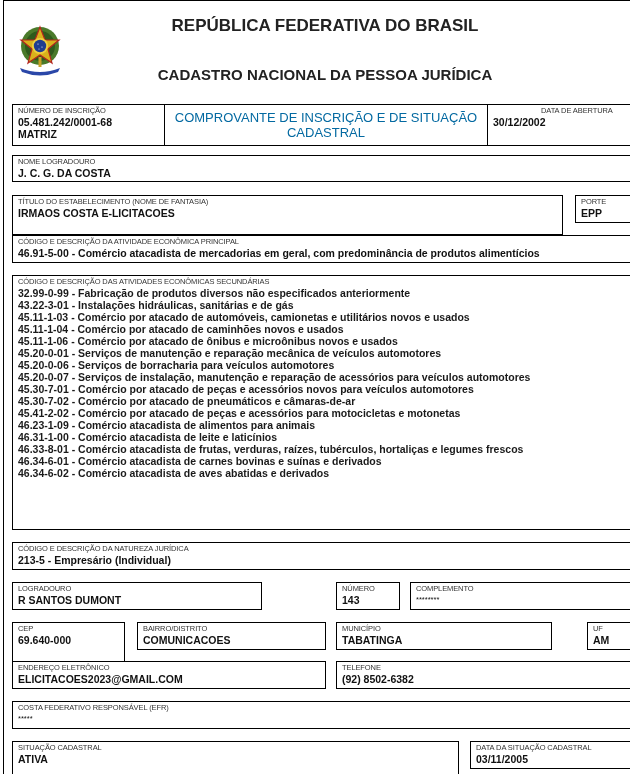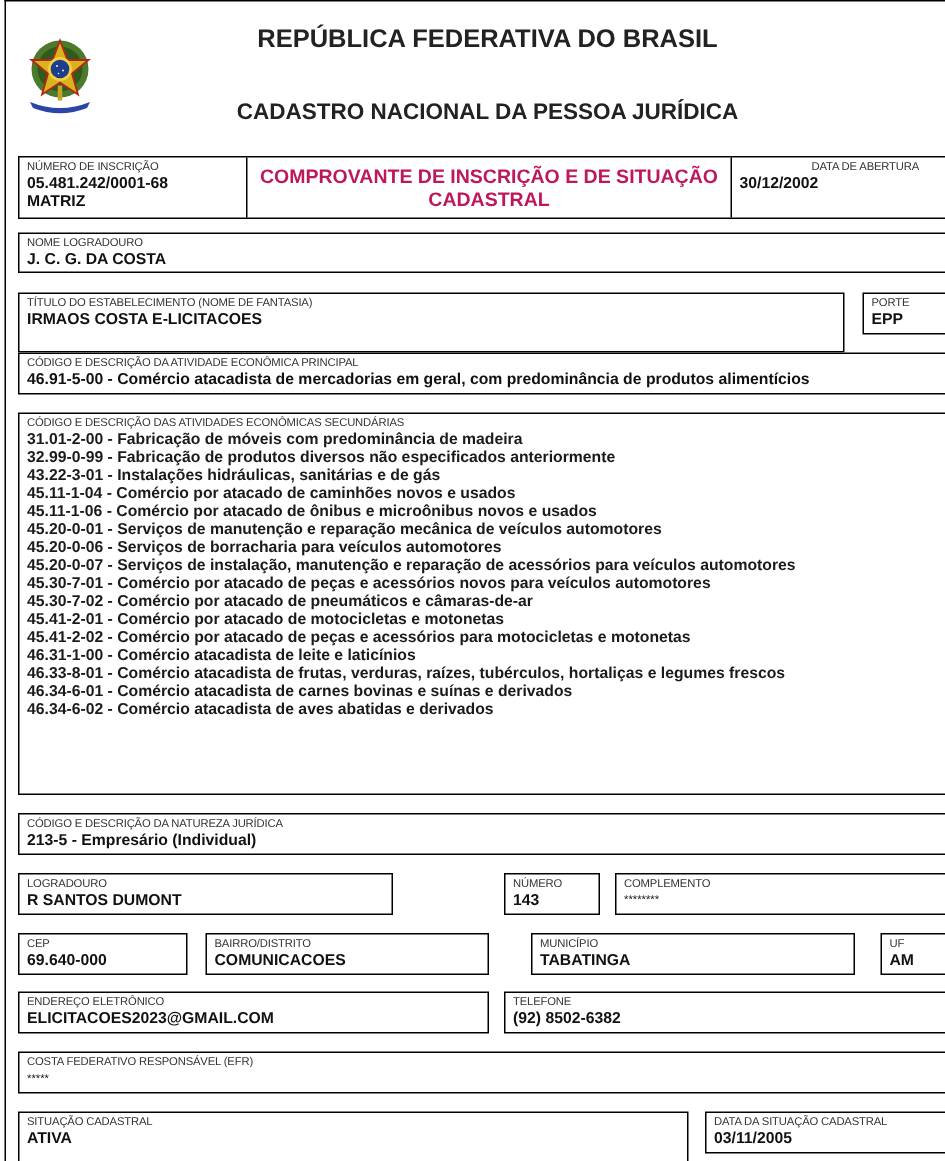--- a/index.html
+++ b/index.html
@@ -15,7 +15,7 @@
   .crest { position: absolute; left: 17px; top: 24px; width: 46px; height: 52px; }
   .list { position: absolute; left: 5px; top: 11px; font-size: 10.5px; font-weight: bold; line-height: 12px; }
   .list div { white-space: nowrap; }
-  .center-title { position: absolute; left: 0; right: 0; top: 5px; text-align: center; font-size: 13px; font-weight: bold; line-height: 15px; color: #be185d; }
+  .center-title { position: absolute; left: 0; right: 0; top: 5px; text-align: center; font-size: 13px; font-weight: normal; line-height: 15px; color: #0369a1; }
   .vdiv { position: absolute; top: 0; bottom: 0; border-left: 1px solid #000; }
 </style>
 </head>

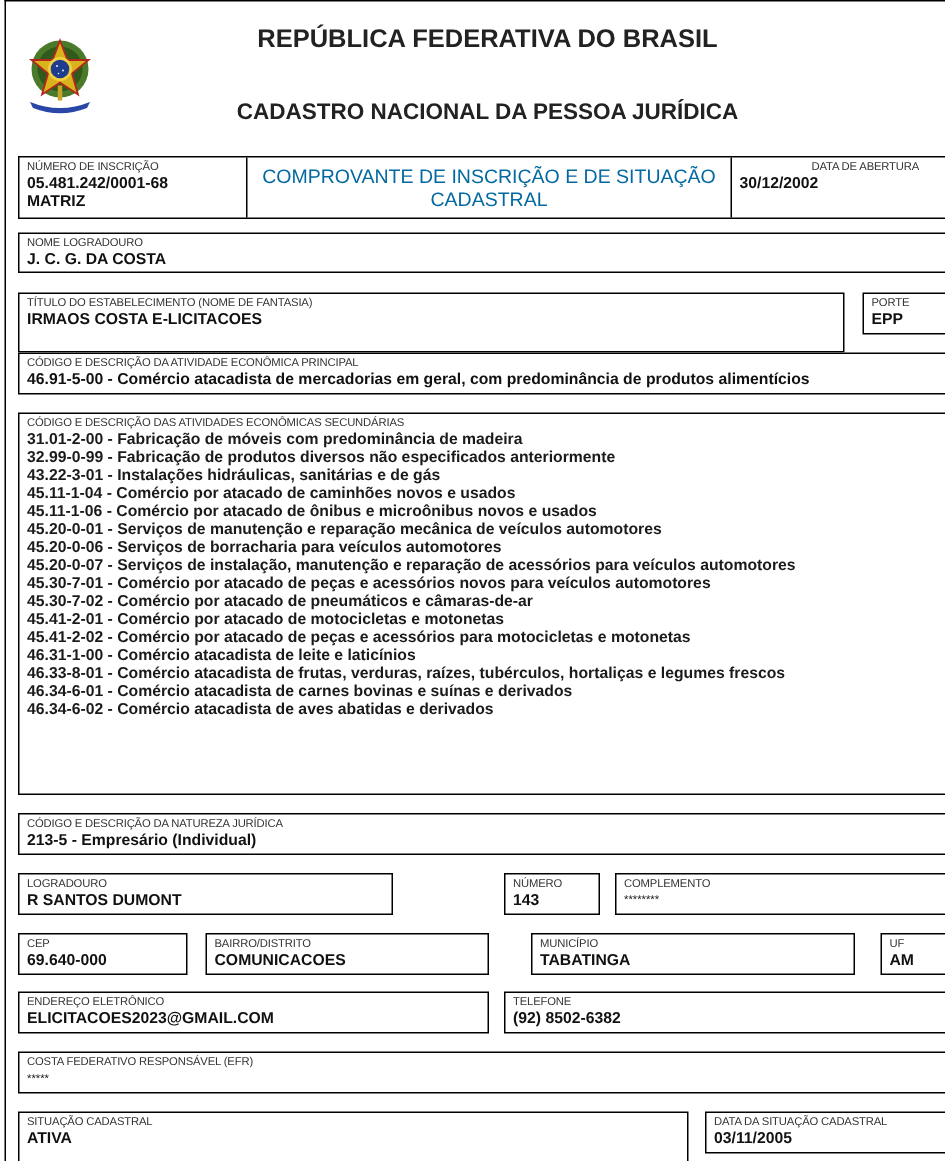--- a/index.html
+++ b/index.html
@@ -76,7 +76,6 @@
 <div class="box" style="left:12px; top:275px; width:640px; height:255px;">
   <span class="lbl">CÓDIGO E DESCRIÇÃO DAS ATIVIDADES ECONÔMICAS SECUNDÁRIAS</span>
   <div class="list">
-    <div>31.01-2-00 - Fabricação de móveis com predominância de madeira</div>
     <div>32.99-0-99 - Fabricação de produtos diversos não especificados anteriormente</div>
     <div>43.22-3-01 - Instalações hidráulicas, sanitárias e de gás</div>
     <div>45.11-1-04 - Comércio por atacado de caminhões novos e usados</div>

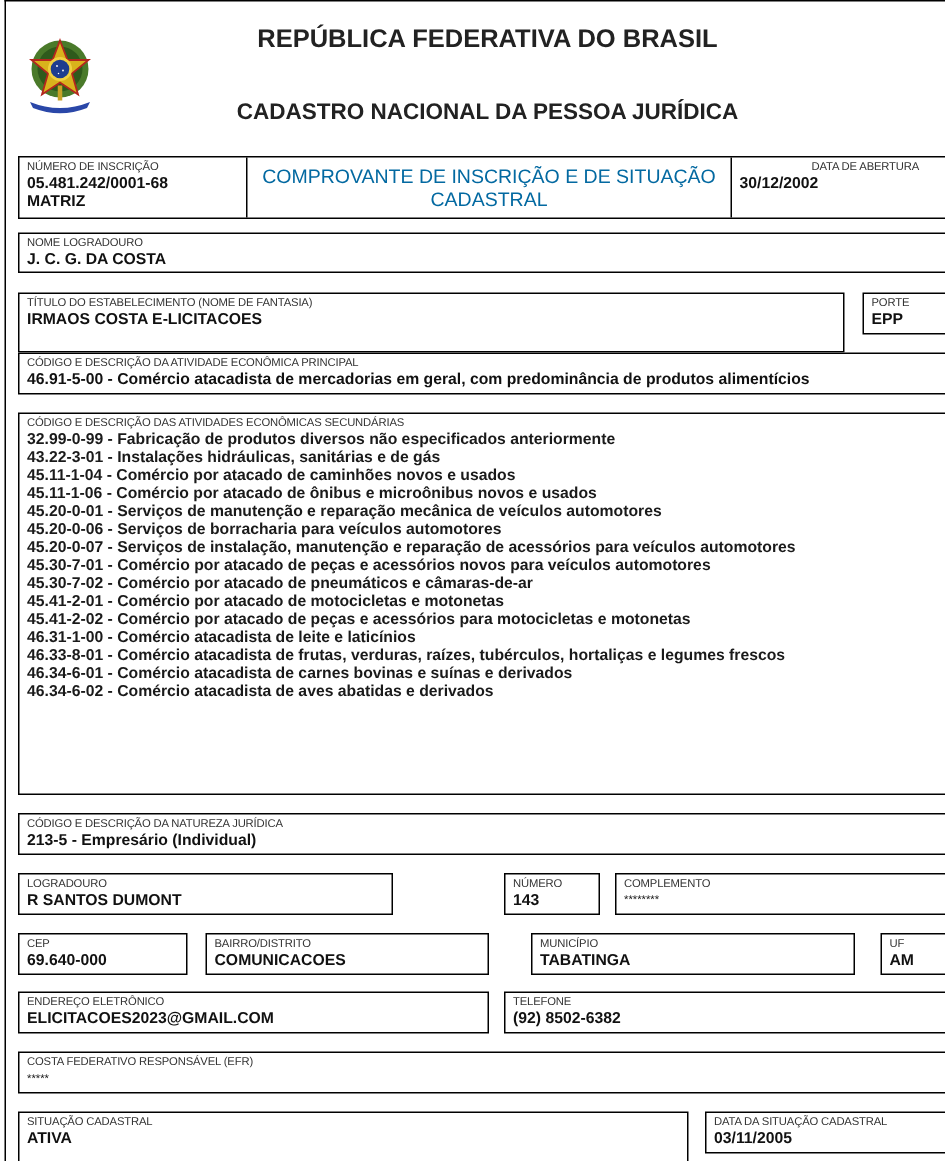--- a/index.html
+++ b/index.html
@@ -78,6 +78,7 @@
   <div class="list">
     <div>32.99-0-99 - Fabricação de produtos diversos não especificados anteriormente</div>
     <div>43.22-3-01 - Instalações hidráulicas, sanitárias e de gás</div>
+    <div>45.11-1-03 - Comércio por atacado de automóveis, camionetas e utilitários novos e usados</div>
     <div>45.11-1-04 - Comércio por atacado de caminhões novos e usados</div>
     <div>45.11-1-06 - Comércio por atacado de ônibus e microônibus novos e usados</div>
     <div>45.20-0-01 - Serviços de manutenção e reparação mecânica de veículos automotores</div>

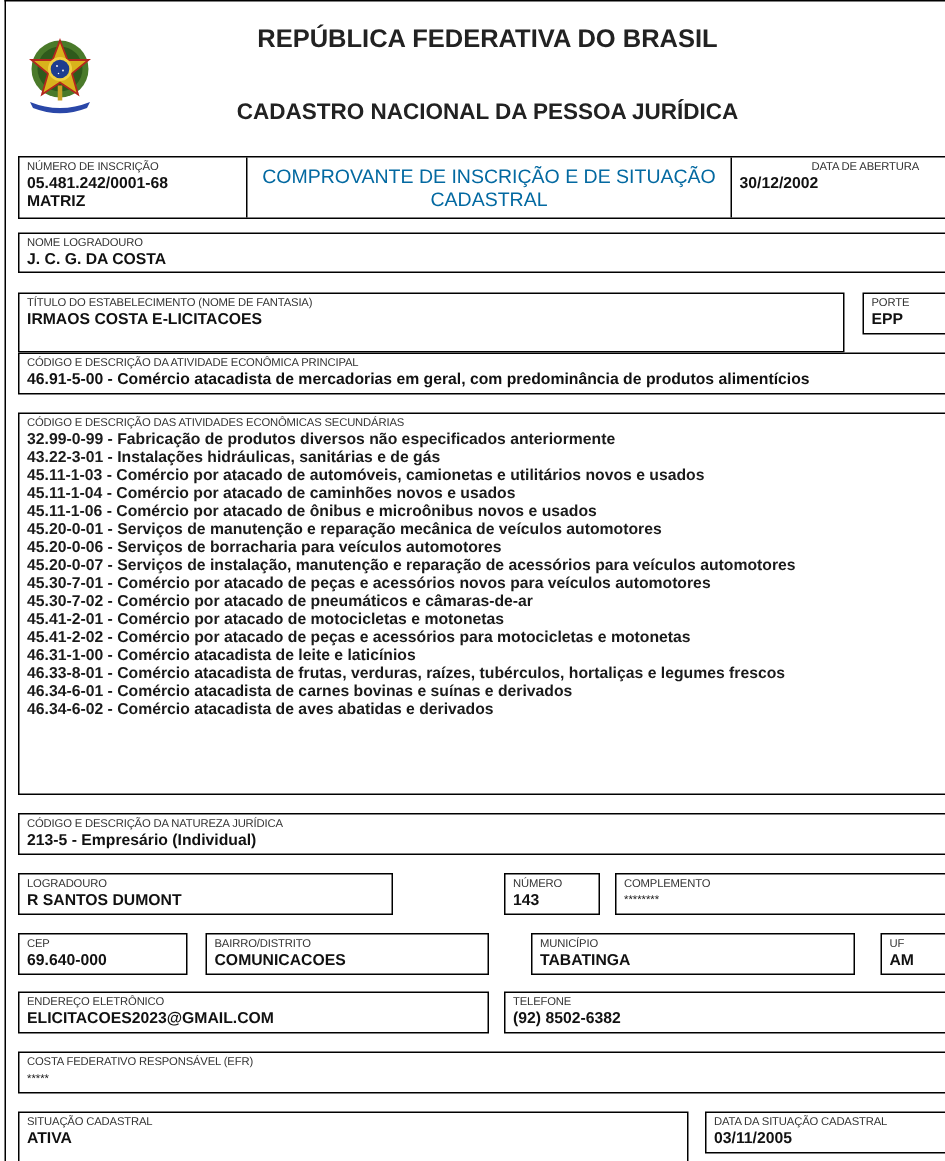--- a/index.html
+++ b/index.html
@@ -86,7 +86,6 @@
     <div>45.20-0-07 - Serviços de instalação, manutenção e reparação de acessórios para veículos automotores</div>
     <div>45.30-7-01 - Comércio por atacado de peças e acessórios novos para veículos automotores</div>
     <div>45.30-7-02 - Comércio por atacado de pneumáticos e câmaras-de-ar</div>
-    <div>45.41-2-01 - Comércio por atacado de motocicletas e motonetas</div>
     <div>45.41-2-02 - Comércio por atacado de peças e acessórios para motocicletas e motonetas</div>
     <div>46.31-1-00 - Comércio atacadista de leite e laticínios</div>
     <div>46.33-8-01 - Comércio atacadista de frutas, verduras, raízes, tubérculos, hortaliças e legumes frescos</div>

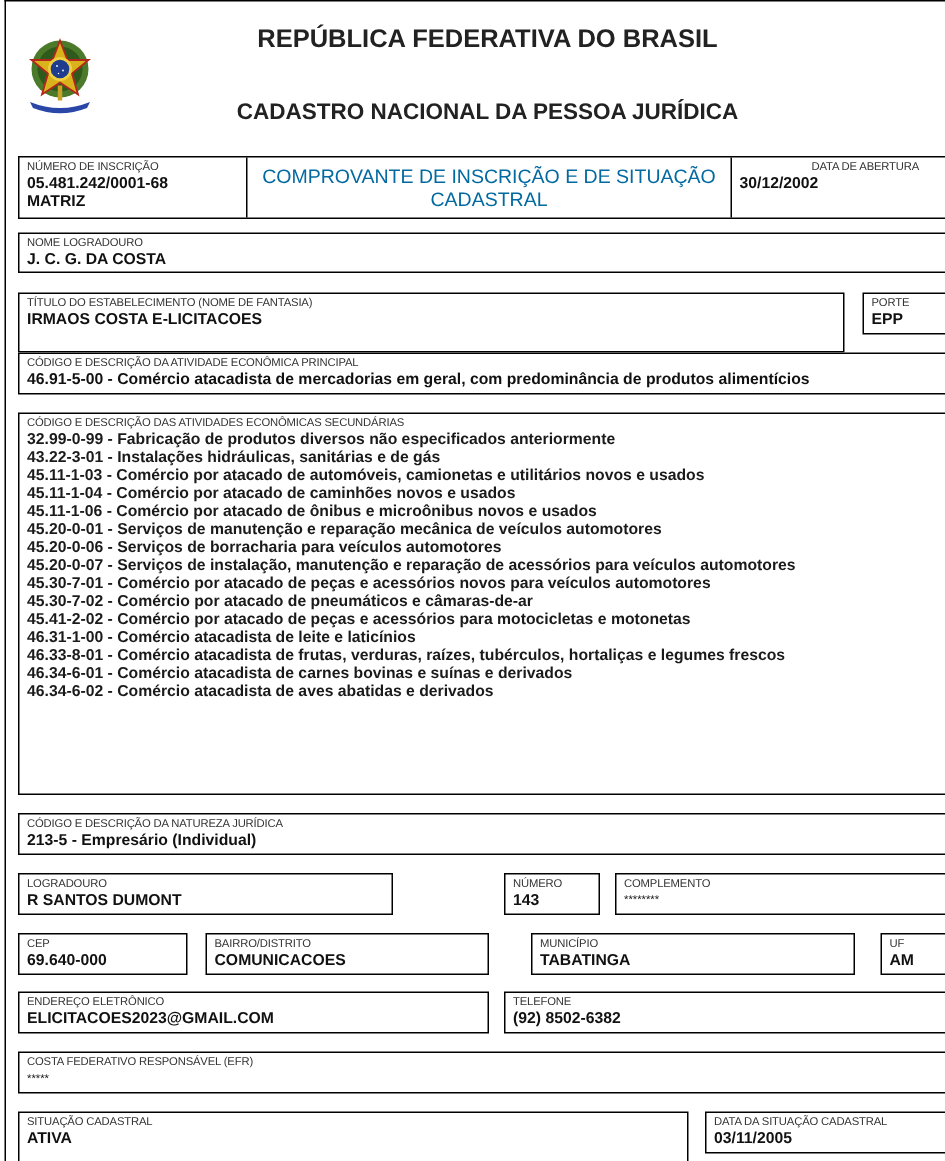--- a/index.html
+++ b/index.html
@@ -87,6 +87,7 @@
     <div>45.30-7-01 - Comércio por atacado de peças e acessórios novos para veículos automotores</div>
     <div>45.30-7-02 - Comércio por atacado de pneumáticos e câmaras-de-ar</div>
     <div>45.41-2-02 - Comércio por atacado de peças e acessórios para motocicletas e motonetas</div>
+    <div>46.23-1-09 - Comércio atacadista de alimentos para animais</div>
     <div>46.31-1-00 - Comércio atacadista de leite e laticínios</div>
     <div>46.33-8-01 - Comércio atacadista de frutas, verduras, raízes, tubérculos, hortaliças e legumes frescos</div>
     <div>46.34-6-01 - Comércio atacadista de carnes bovinas e suínas e derivados</div>

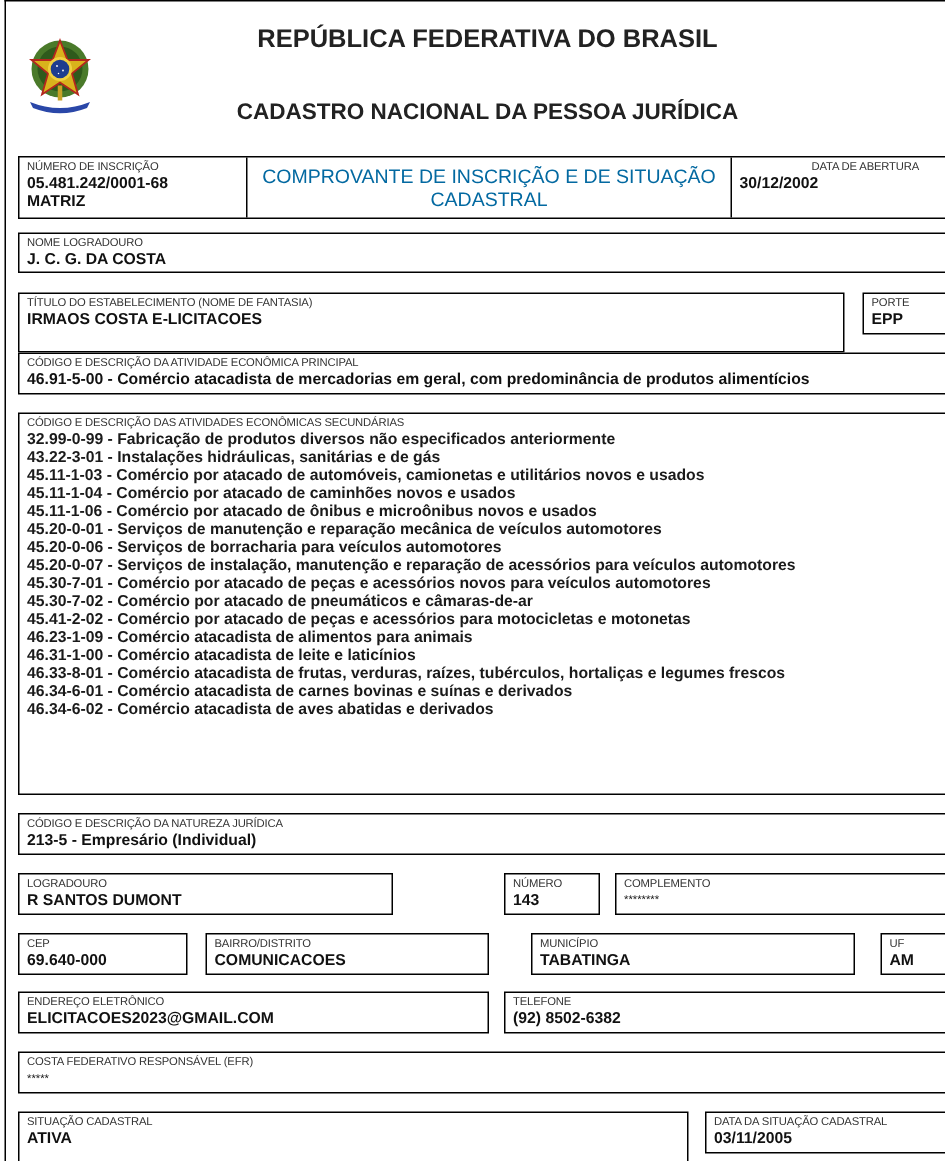--- a/index.html
+++ b/index.html
@@ -113,7 +113,7 @@
   <span class="val small">********</span>
 </div>
 
-<div class="box" style="left:12px; top:622px; width:113px; height:28px;">
+<div class="box" style="left:12px; top:622px; width:113px; height:40px;">
   <span class="lbl">CEP</span>
   <span class="val">69.640-000</span>
 </div>

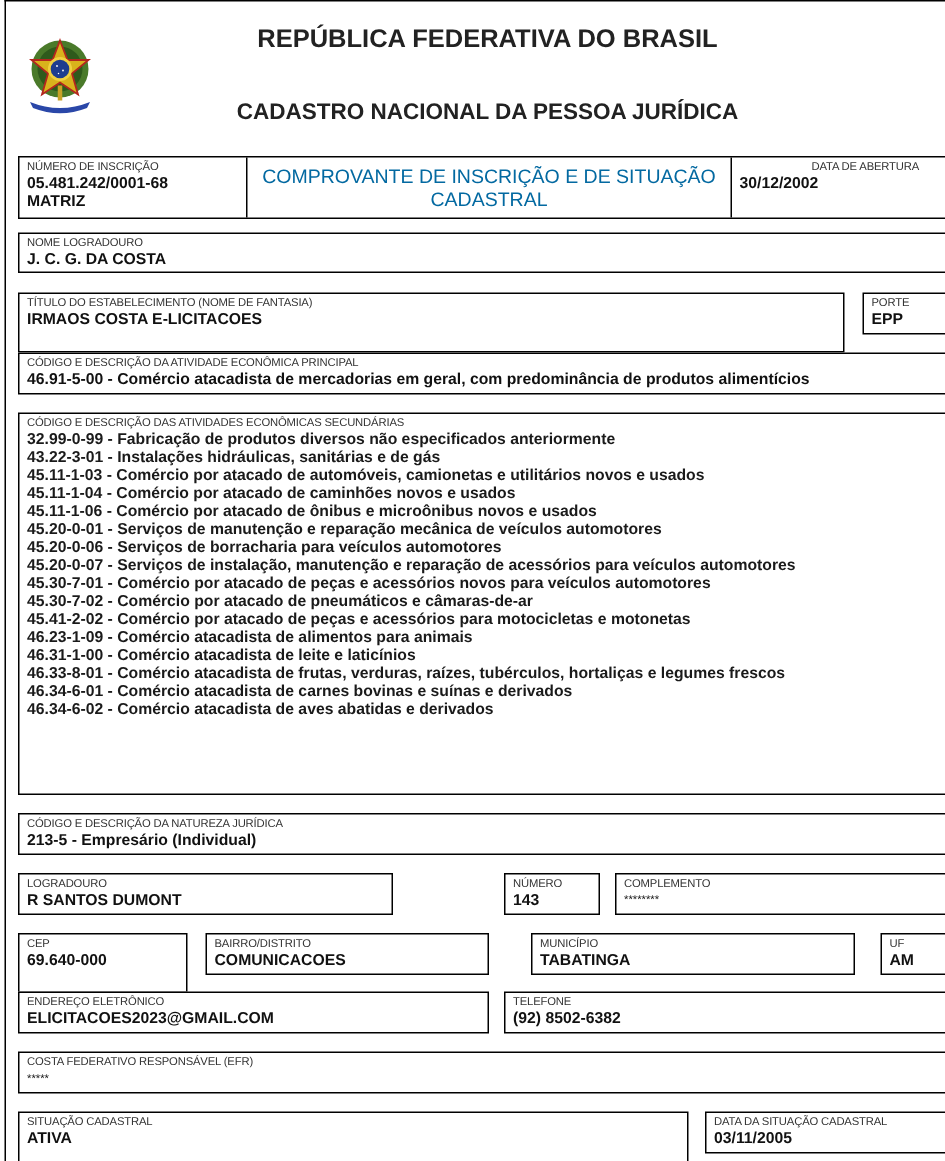--- a/index.html
+++ b/index.html
@@ -121,7 +121,7 @@
   <span class="lbl">BAIRRO/DISTRITO</span>
   <span class="val">COMUNICACOES</span>
 </div>
-<div class="box" style="left:354px; top:622px; width:216px; height:28px;">
+<div class="box" style="left:336px; top:622px; width:216px; height:28px;">
   <span class="lbl">MUNICÍPIO</span>
   <span class="val">TABATINGA</span>
 </div>

